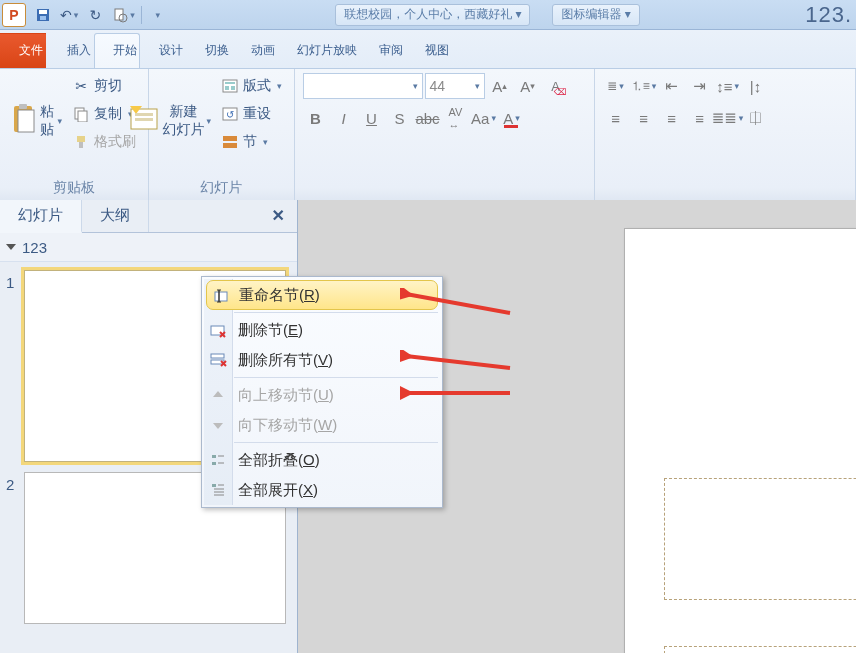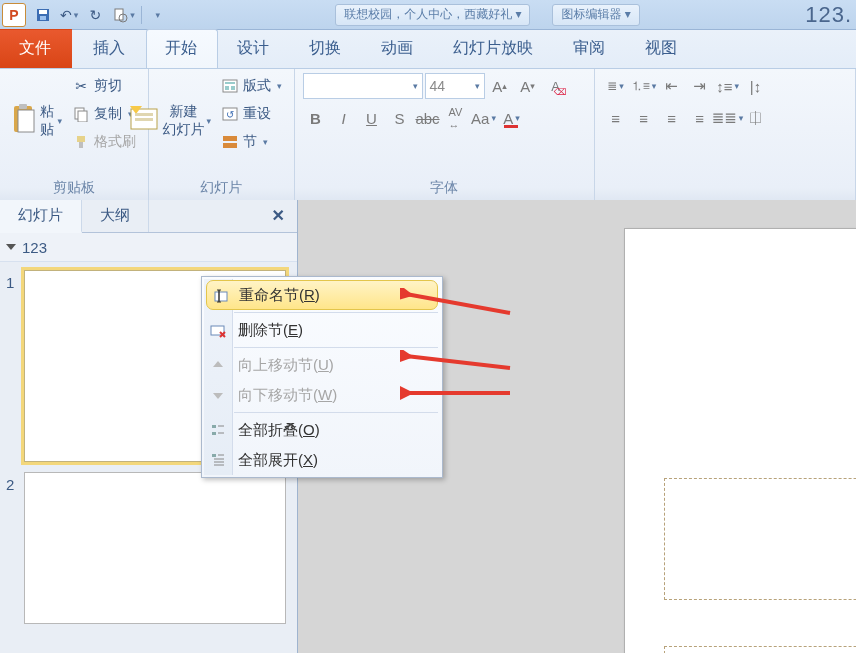--- a/index.html
+++ b/index.html
@@ -79,9 +79,9 @@
     border-bottom:1px solid #b9cde5;
   }
   .ribbon-tab {
-    padding: 8px 20px 9px 18px;
+    padding: 8px 2px 9px 18px;
     color:#3b5e8e;
-    font-size:16px;
+    font-size:12px;
     border:1px solid transparent;
     border-bottom:none;
   }

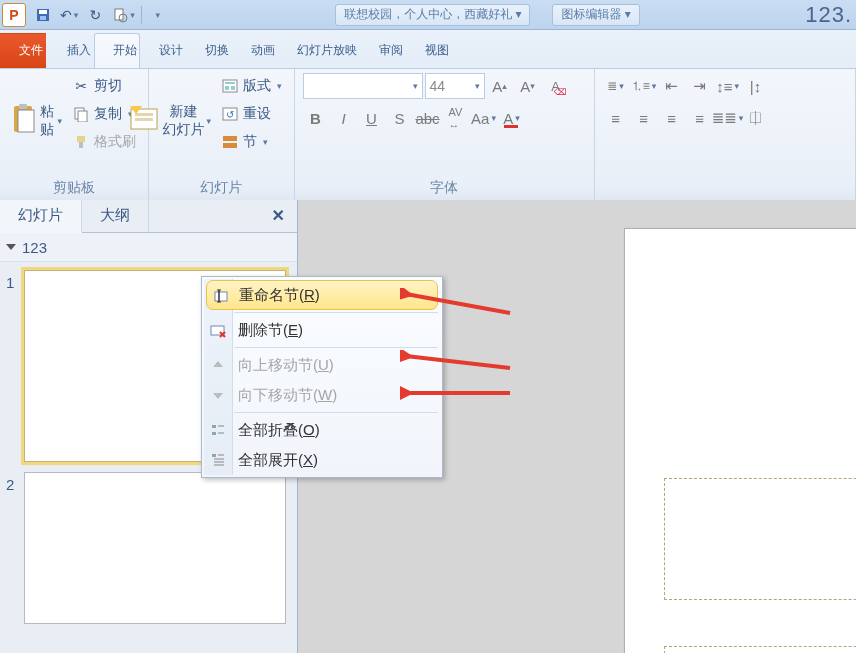--- a/index.html
+++ b/index.html
@@ -481,7 +481,6 @@
         </div>
       </div>
     </div>
-    <div class="ribbon-group-label">字体</div>
   </div>
 
   <div class="ribbon-group" style="flex:1; min-width:220px;">

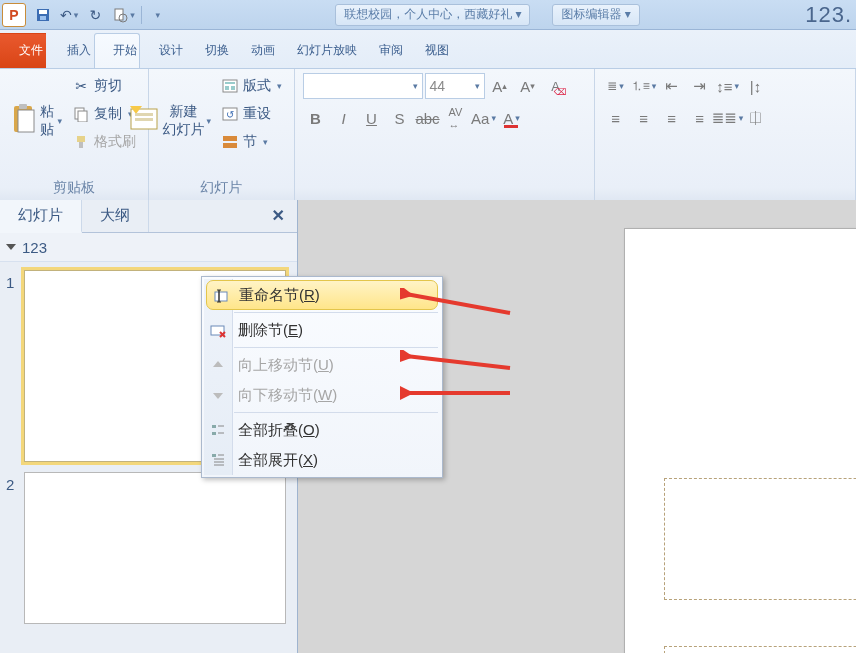--- a/index.html
+++ b/index.html
@@ -568,6 +568,16 @@
         </svg>
       </span>
       <span>删除节(<span class="hotkey">E</span>)</span>
+    </div>
+    <div class="cm-item">
+      <span class="cm-ico">
+        <svg width="18" height="16">
+          <rect x="2" y="2" width="13" height="4" fill="#fff" stroke="#6a8ab8"></rect>
+          <rect x="2" y="8" width="13" height="4" fill="#fff" stroke="#6a8ab8"></rect>
+          <path d="M12 9 l5 5 M17 9 l-5 5" stroke="#d33" stroke-width="2"></path>
+        </svg>
+      </span>
+      <span>删除所有节(<span class="hotkey">V</span>)</span>
     </div>
     <div class="cm-sep"></div>
     <div class="cm-item disabled">

